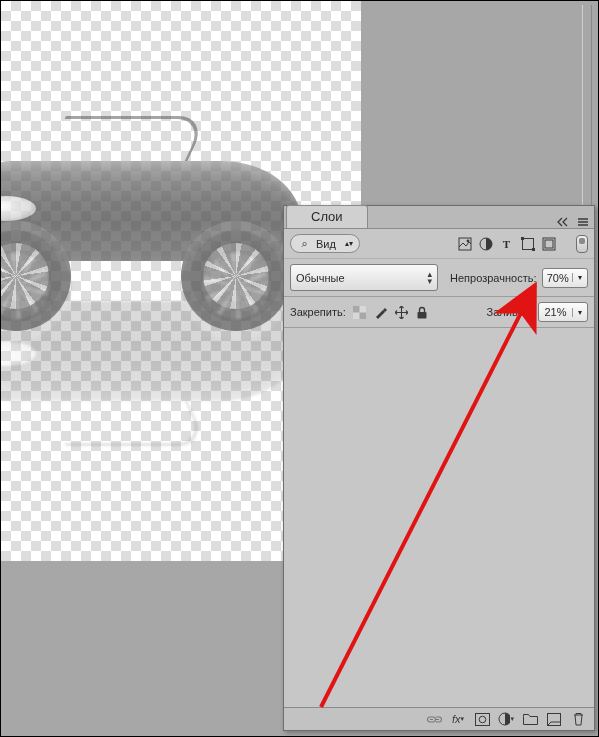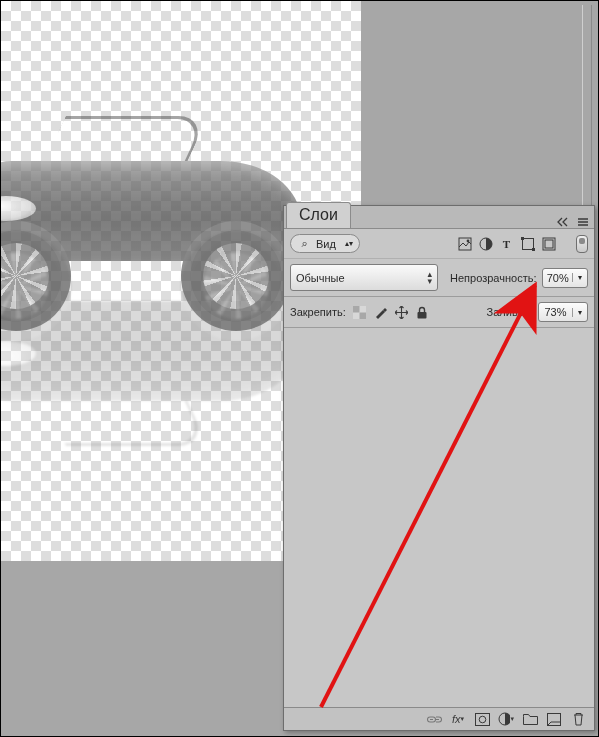--- a/index.html
+++ b/index.html
@@ -30,7 +30,7 @@
   
   .panel{position:absolute;left:282px;top:204px;width:310px;height:524px;background:#c7c7c7;border:1px solid #6d6d6d;box-shadow:2px 2px 5px rgba(0,0,0,.3);}
   .panel-tabbar{height:22px;display:flex;align-items:flex-end;border-bottom:1px solid #8b8b8b;background:#b9b9b9;}
-  .tab{padding:3px 12px 4px;border:1px solid #8b8b8b;border-bottom:none;background:#d0d0d0;margin-left:2px;border-radius:3px 3px 0 0;font-size:16px;}
+  .tab{padding:3px 24px 4px;border:1px solid #8b8b8b;border-bottom:none;background:#d0d0d0;margin-left:2px;border-radius:3px 3px 0 0;font-size:13px;}
   .tabbar-right{margin-left:auto;display:flex;gap:6px;padding-right:4px;align-items:center;}
   .mini-btn{width:14px;height:12px;display:flex;align-items:center;justify-content:center;color:#3a3a3a;}
   .row{display:flex;align-items:center;gap:6px;padding:5px 6px;border-bottom:1px solid #b0b0b0;}

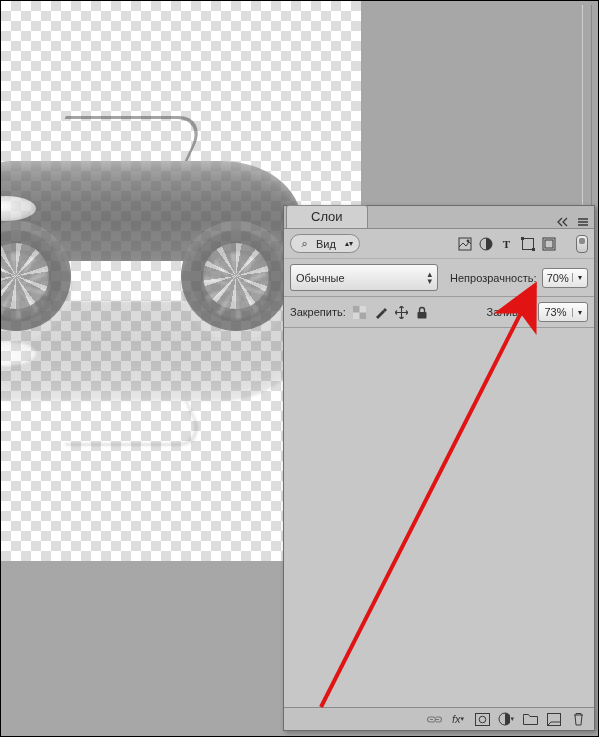--- a/index.html
+++ b/index.html
@@ -196,7 +196,7 @@
       <div class="spacer"></div>
       <span class="lbl">Заливка:</span>
       <div class="numbox">
-        <span>73%</span>
+        <span>21%</span>
         <div class="dd">▾</div>
       </div>
     </div>

